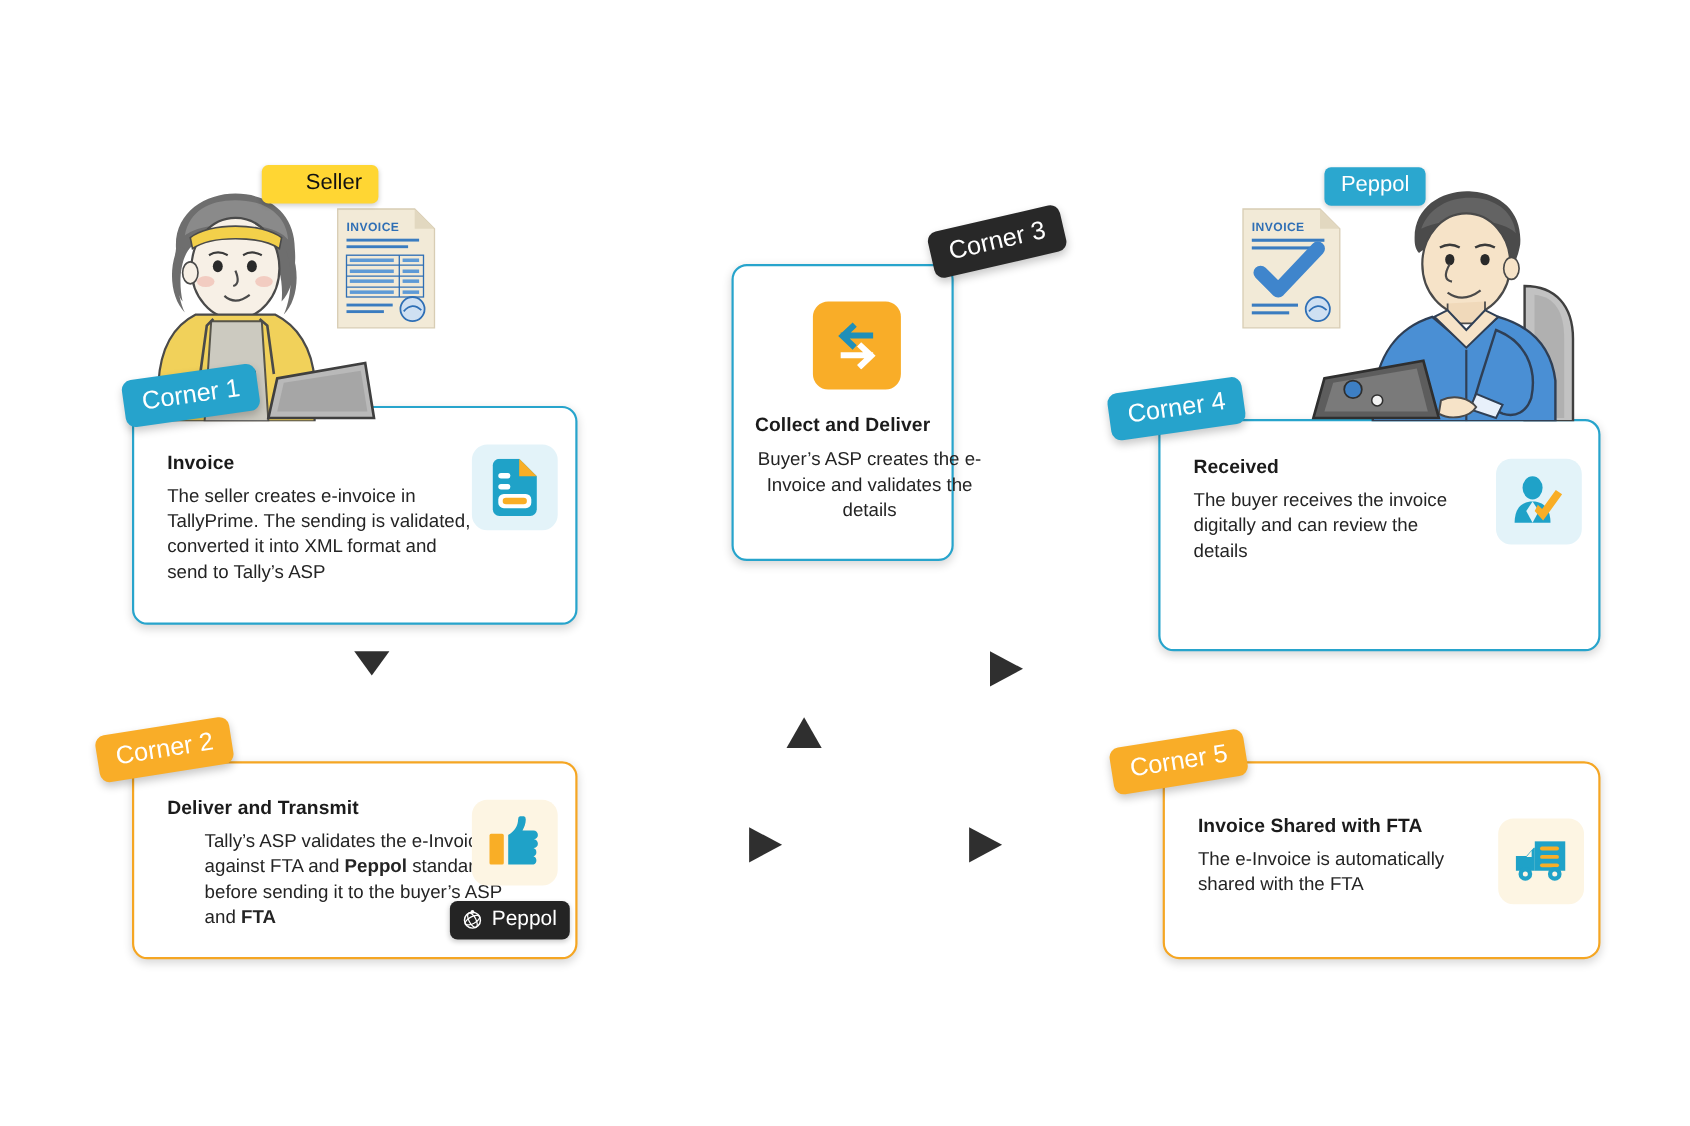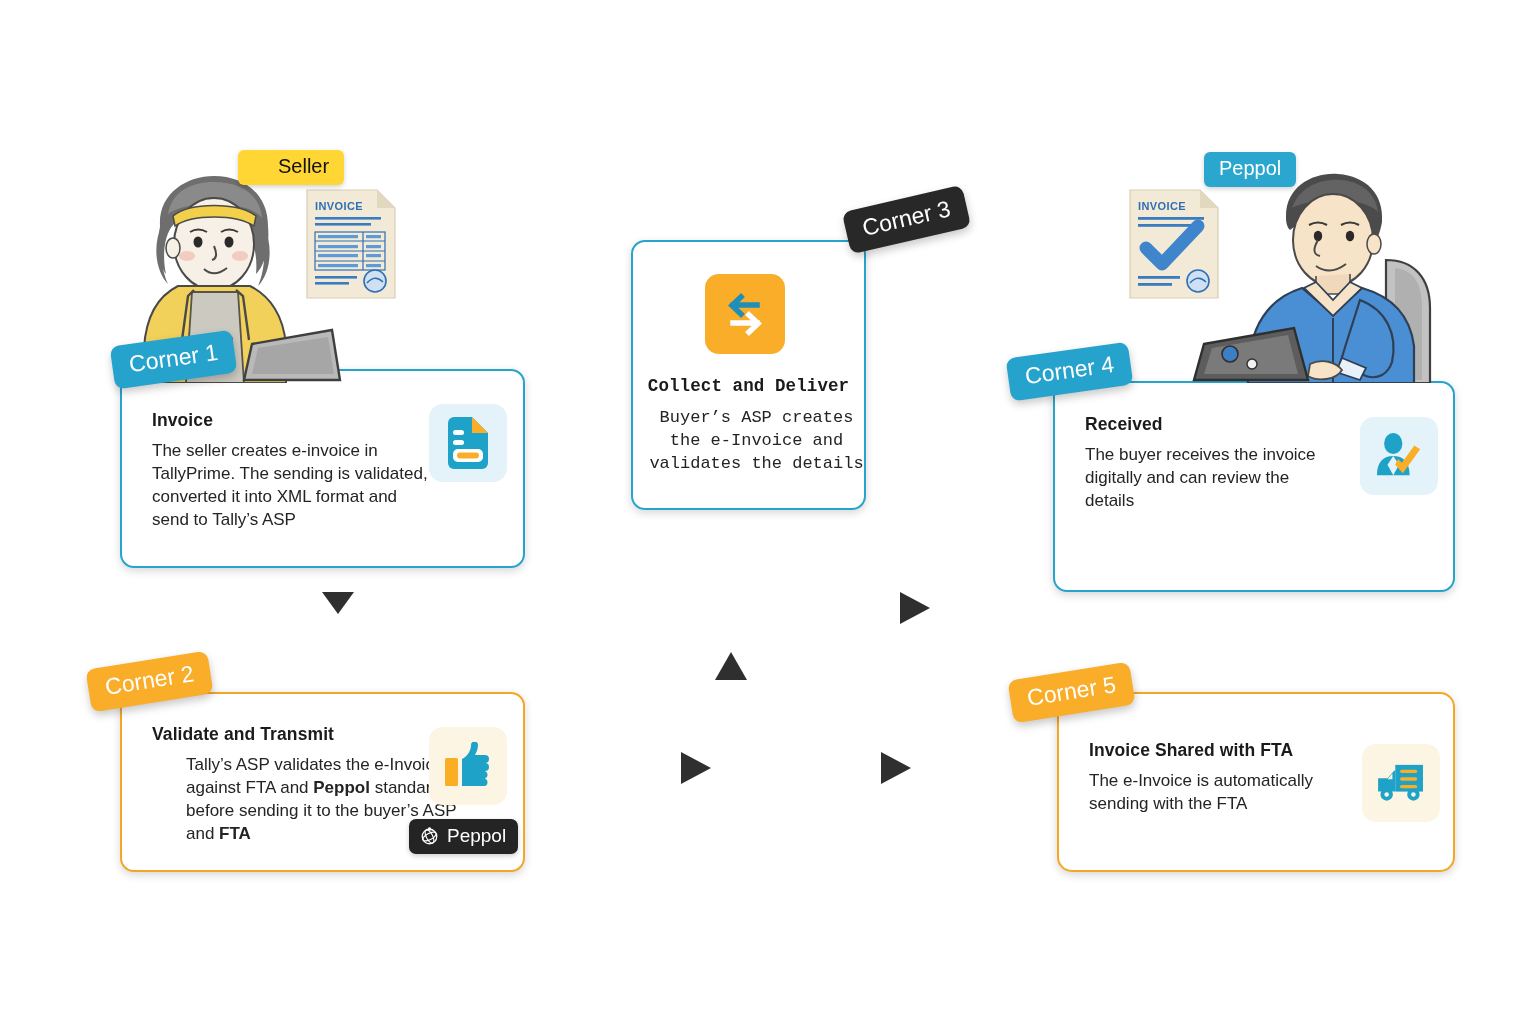--- a/index.html
+++ b/index.html
@@ -343,7 +343,7 @@
     <span>Corner 2</span>
   </div>
 
-  <div class="card teal" style="left:631px;top:240px;width:235px;height:270px;font-family:Liberation Mono, monospace;">
+  <div class="card teal" style="left:665px;top:240px;width:202px;height:270px;">
     <div class="card-inner">
       <div class="icontile" style="left:72px;top:32px;width:80px;height:80px;background:#f9ad28;">
         <svg width="48" height="44" viewBox="0 0 48 44">

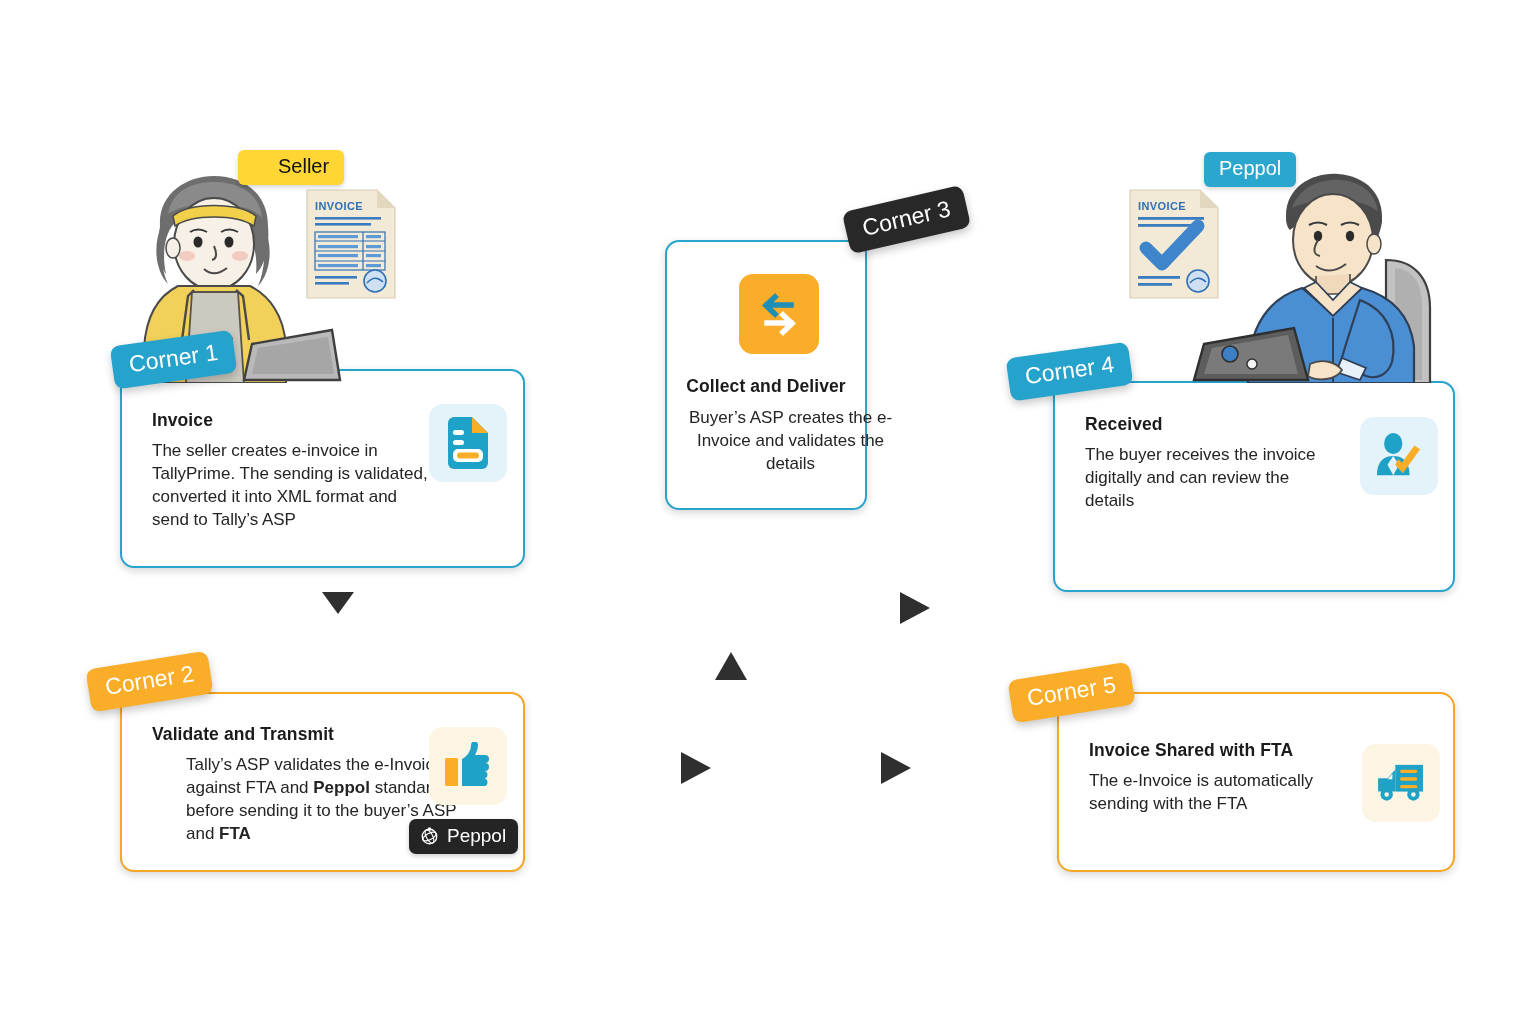--- a/index.html
+++ b/index.html
@@ -315,7 +315,7 @@
 
   <div class="card amber" style="left:120px;top:692px;width:405px;height:180px;">
     <div class="card-inner">
-      <div class="card-title" style="position:absolute;left:30px;top:30px;">Validate and Transmit</div>
+      <div class="card-title" style="position:absolute;left:30px;top:30px;">Deliver and Transmit</div>
       <div class="card-body" style="position:absolute;left:30px;top:55px;width:300px;margin-left:34px;">
         <span>Tally’s ASP validates the e-Invoice against FTA and </span><b>Peppol</b><span> standards before sending it to the buyer’s ASP and </span><b>FTA</b>
       </div>

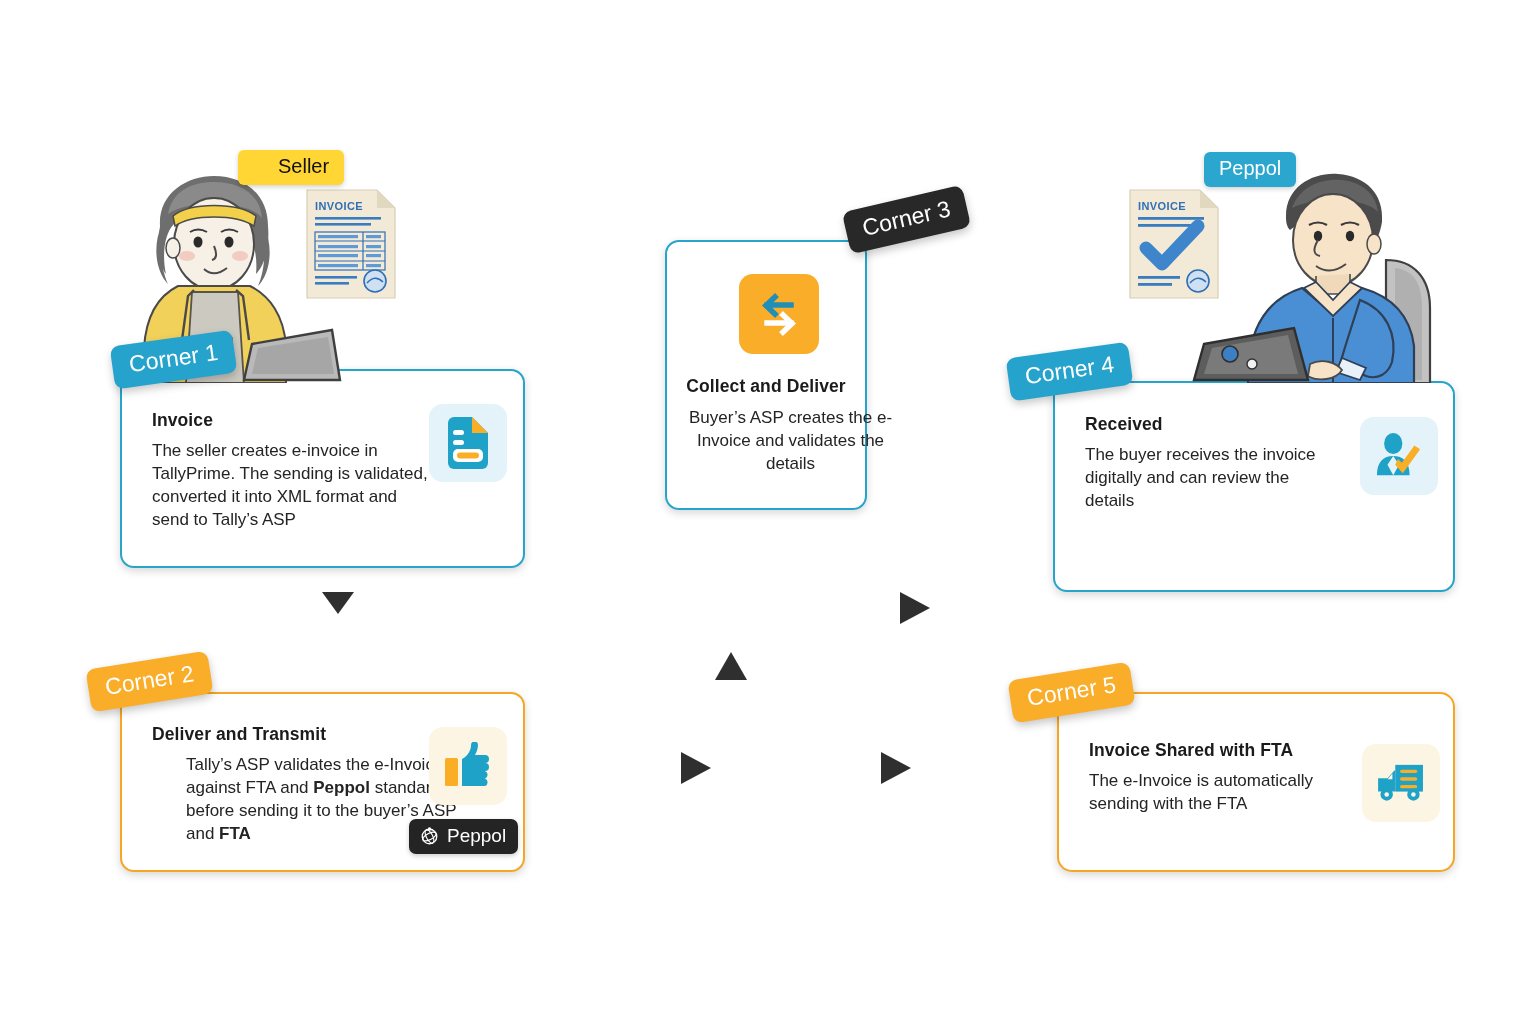--- a/index.html
+++ b/index.html
@@ -380,7 +380,7 @@
   <div class="card amber" style="left:1057px;top:692px;width:398px;height:180px;border-radius:15px;">
     <div class="card-inner">
       <div class="card-title" style="position:absolute;left:30px;top:46px;">Invoice Shared with FTA</div>
-      <div class="card-body" style="position:absolute;left:30px;top:71px;width:225px;">The e-Invoice is automatically sending with the FTA</div>
+      <div class="card-body" style="position:absolute;left:30px;top:71px;width:225px;">The e-Invoice is automatically shared with the FTA</div>
       <div class="icontile cream" style="left:303px;top:50px;width:78px;height:78px;">
         <svg width="52" height="42" viewBox="0 0 54 44">
           <rect x="21" y="3" width="29" height="28" fill="#1fa2c8"></rect>

